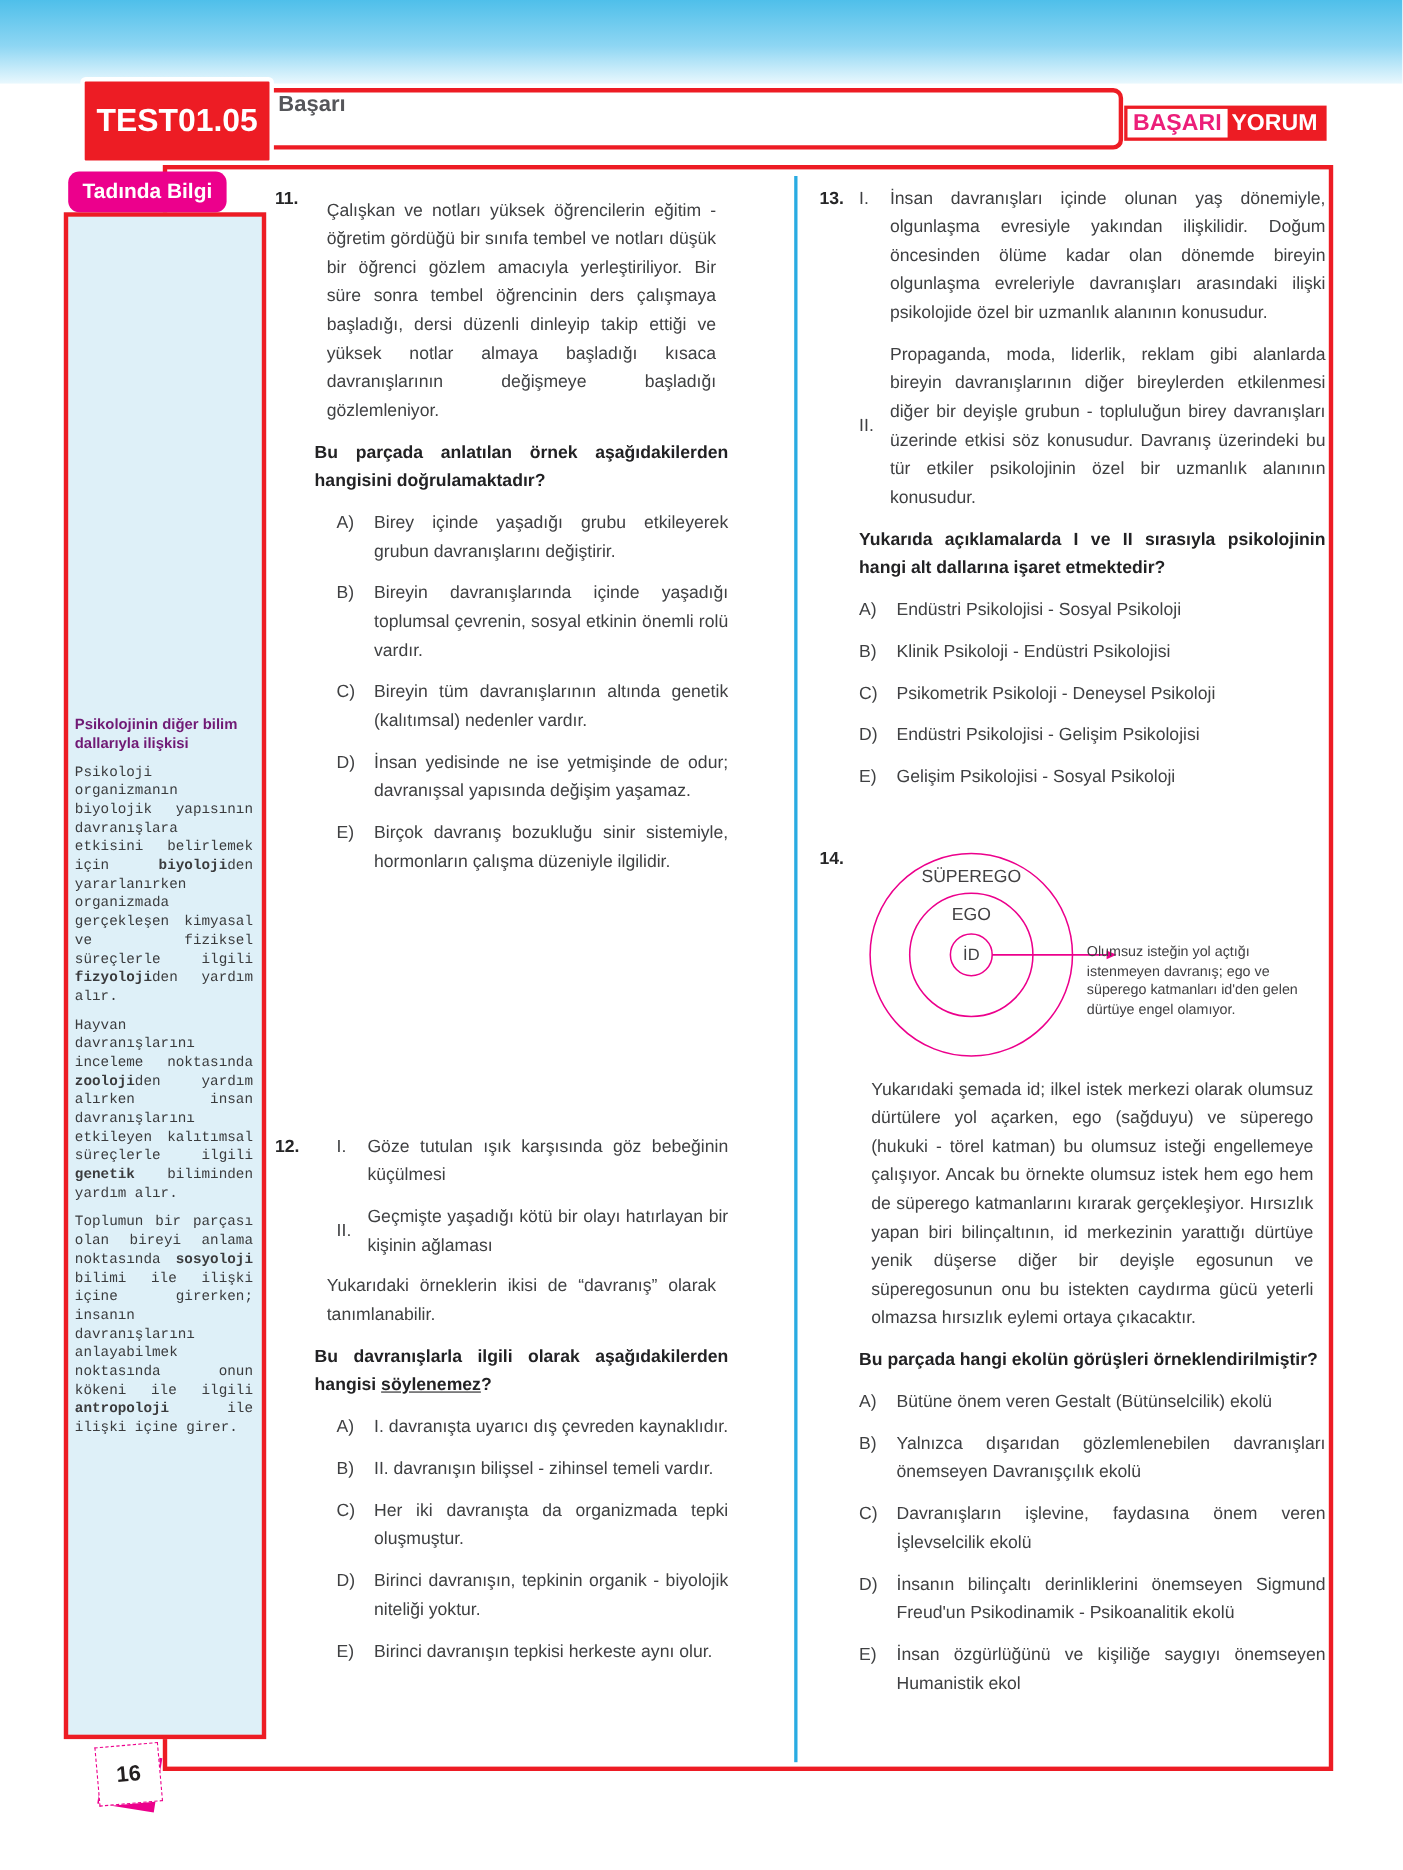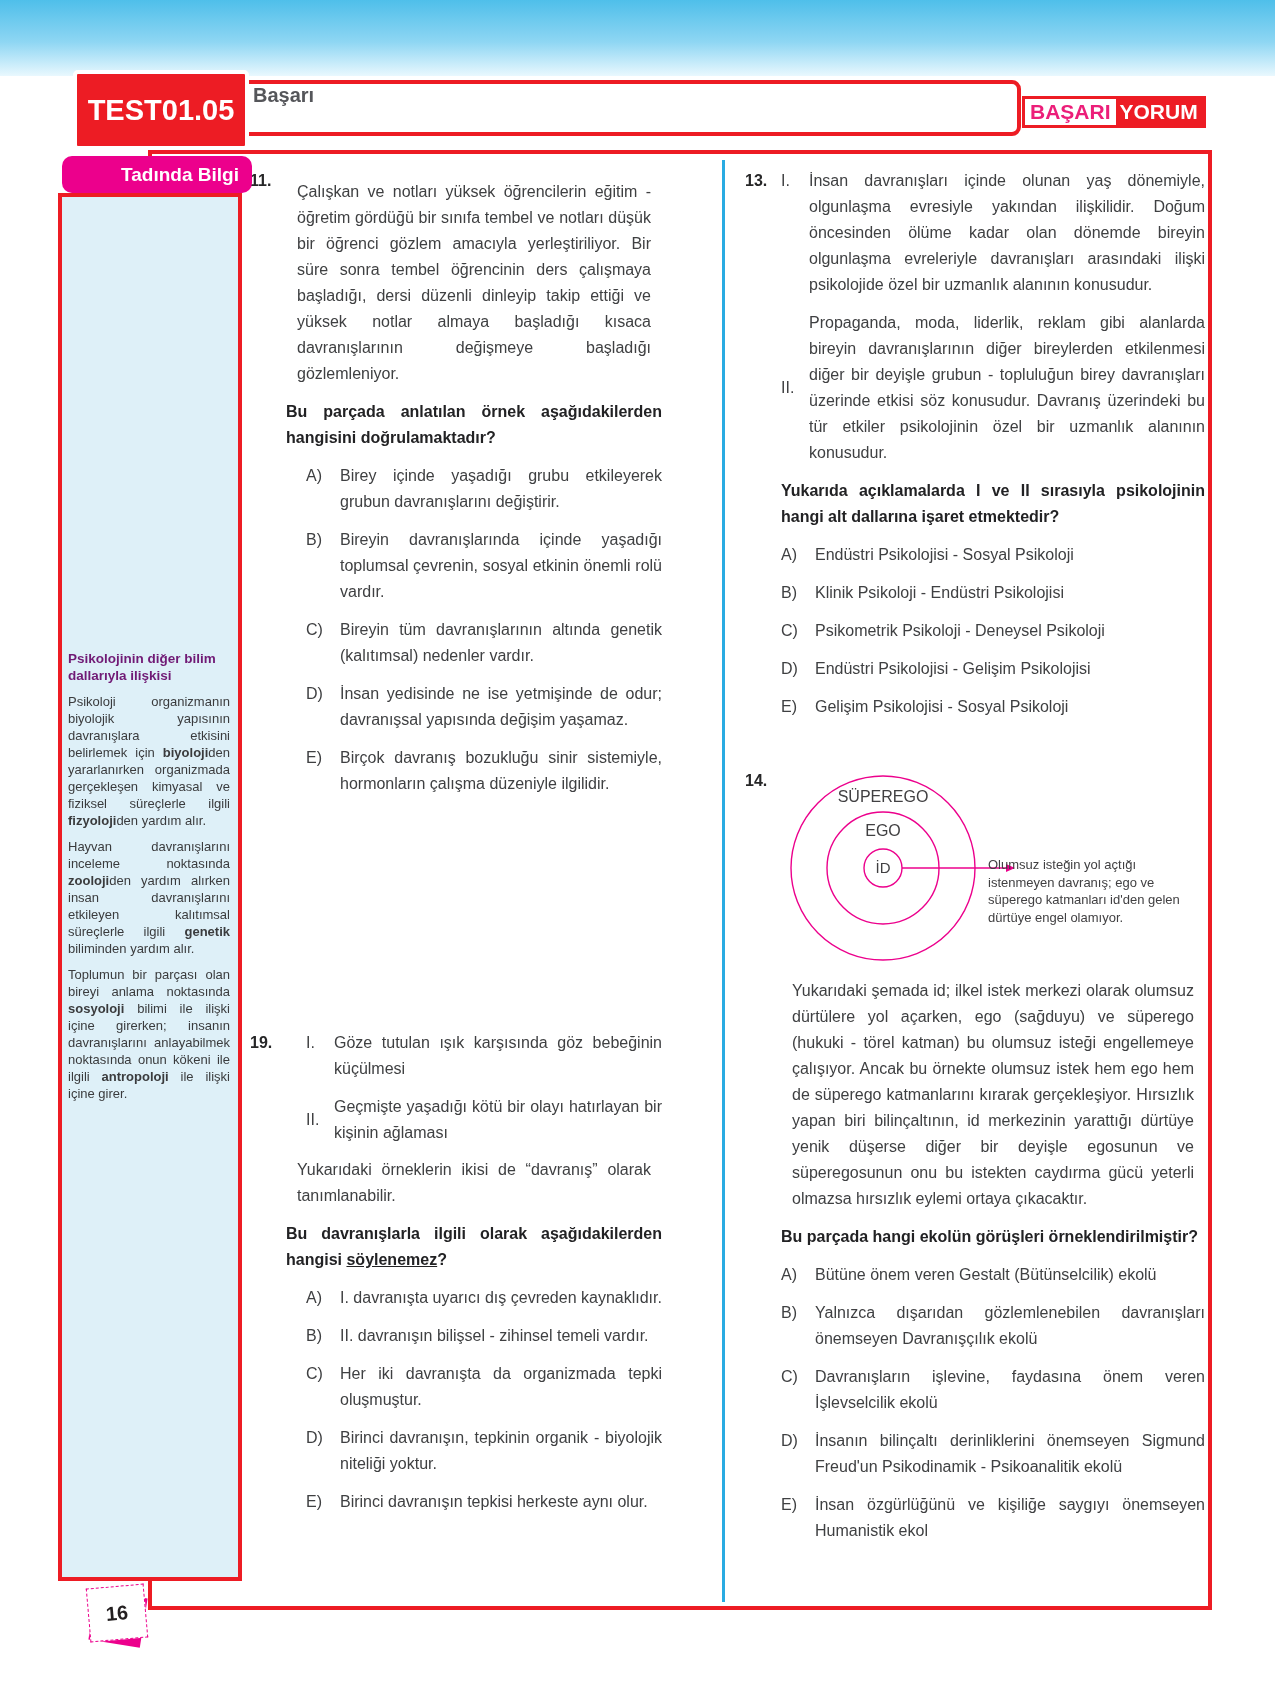--- a/index.html
+++ b/index.html
@@ -31,7 +31,7 @@
   .divider{position:absolute;left:722px;top:160px;width:3px;height:1442px;background:#29abe2;z-index:2;}
   .sidebar-tab{position:absolute;left:62px;top:156px;width:144px;height:37px;background:#ec008c;
     border-radius:10px;display:flex;align-items:center;justify-content:center;
-    color:#ffffff;font-weight:bold;font-size:19px;z-index:4;padding-left:46px;}
+    color:#ffffff;font-weight:bold;font-size:19px;z-index:4;}
   .sidebar-box{position:absolute;left:58px;top:193px;width:184px;height:1388px;
     background:#def0f8;border:4px solid #ed1c24;box-sizing:border-box;z-index:3;}
   .note{position:absolute;left:68px;top:650px;width:162px;z-index:4;

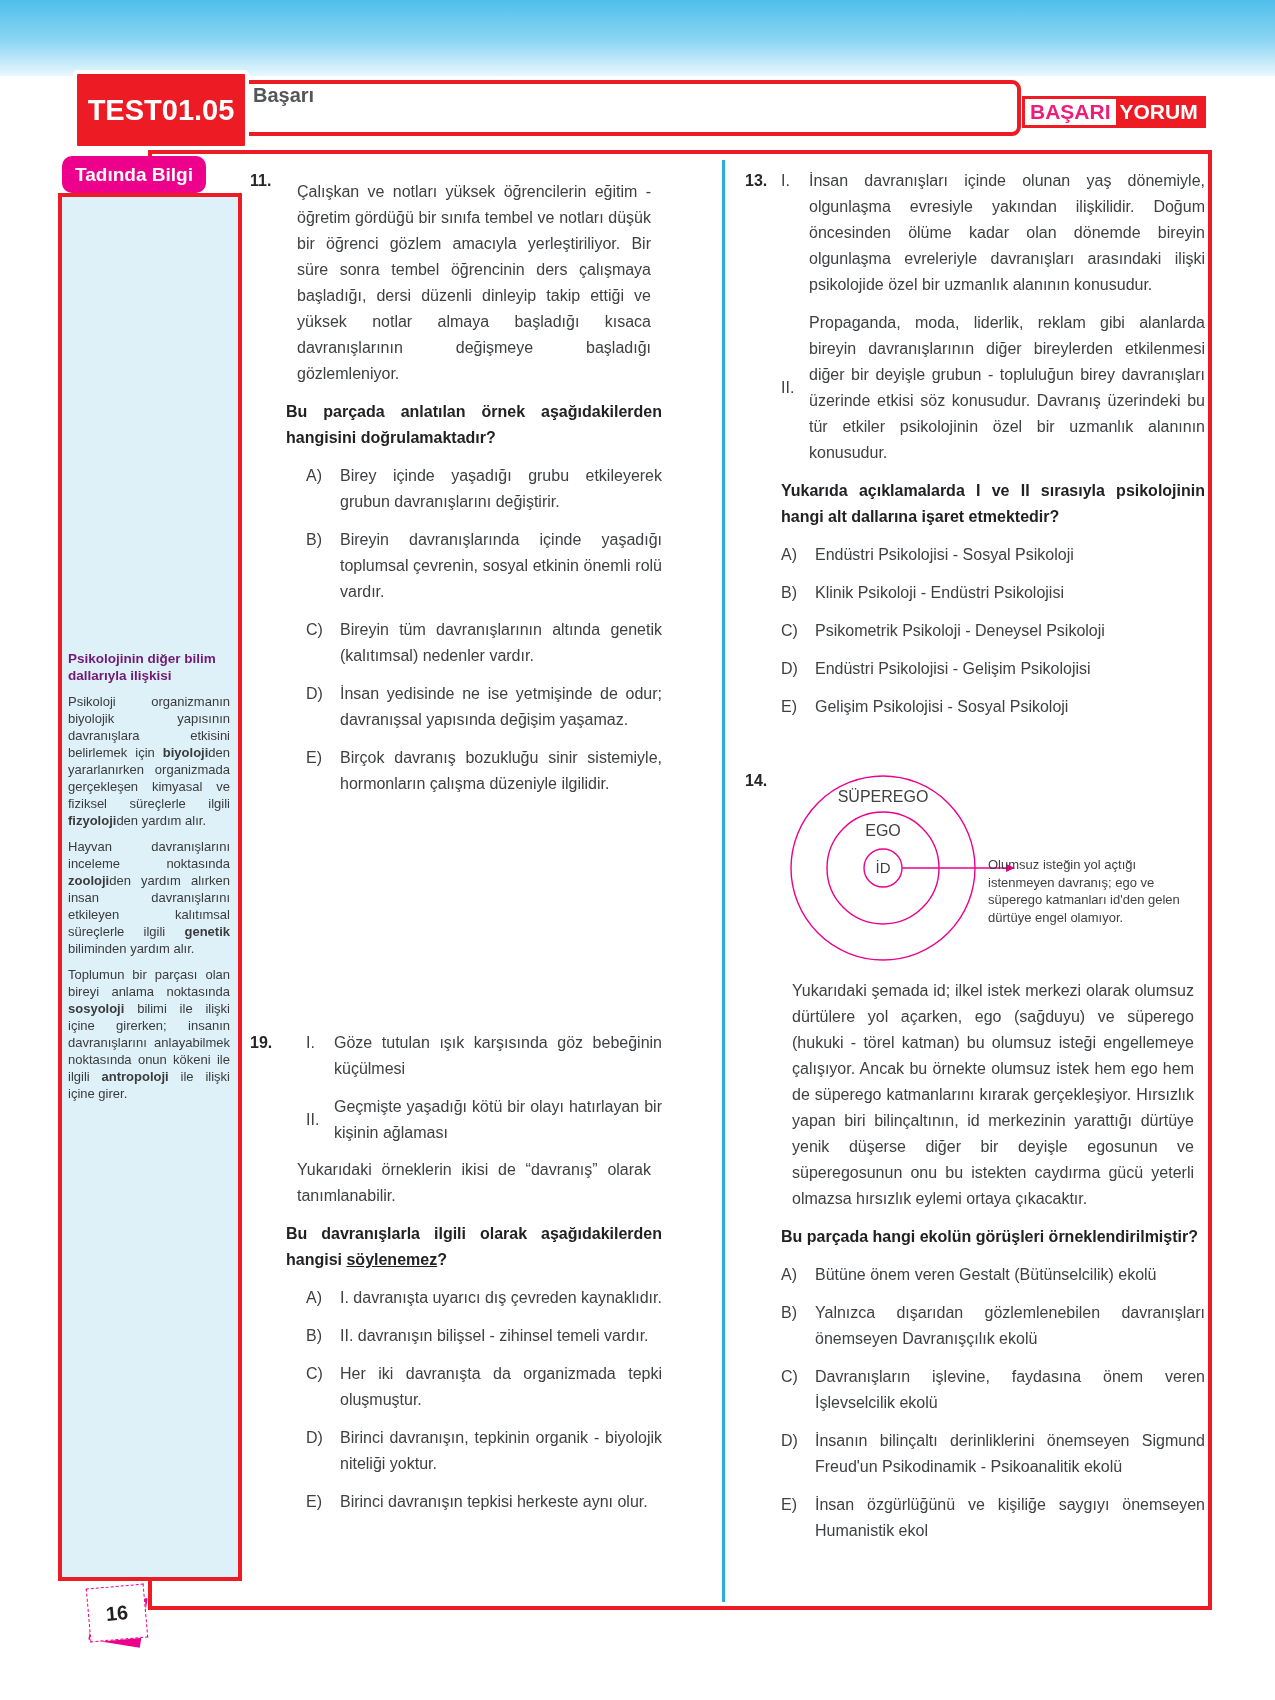--- a/index.html
+++ b/index.html
@@ -37,7 +37,7 @@
   .note{position:absolute;left:68px;top:650px;width:162px;z-index:4;
     font-size:13px;line-height:17px;color:#3a3b3d;text-align:justify;}
   .note h4{margin:0 0 8px 0;font-size:13.5px;line-height:17px;color:#701a75;text-align:left;}
-  .note p{margin:9px 0 0 0;}
+  .note p{margin:9px 0 0 0;font-family:Liberation Mono, monospace;}
 
   
   .q{position:absolute;font-size:16px;line-height:26px;color:#3f4042;z-index:2;}

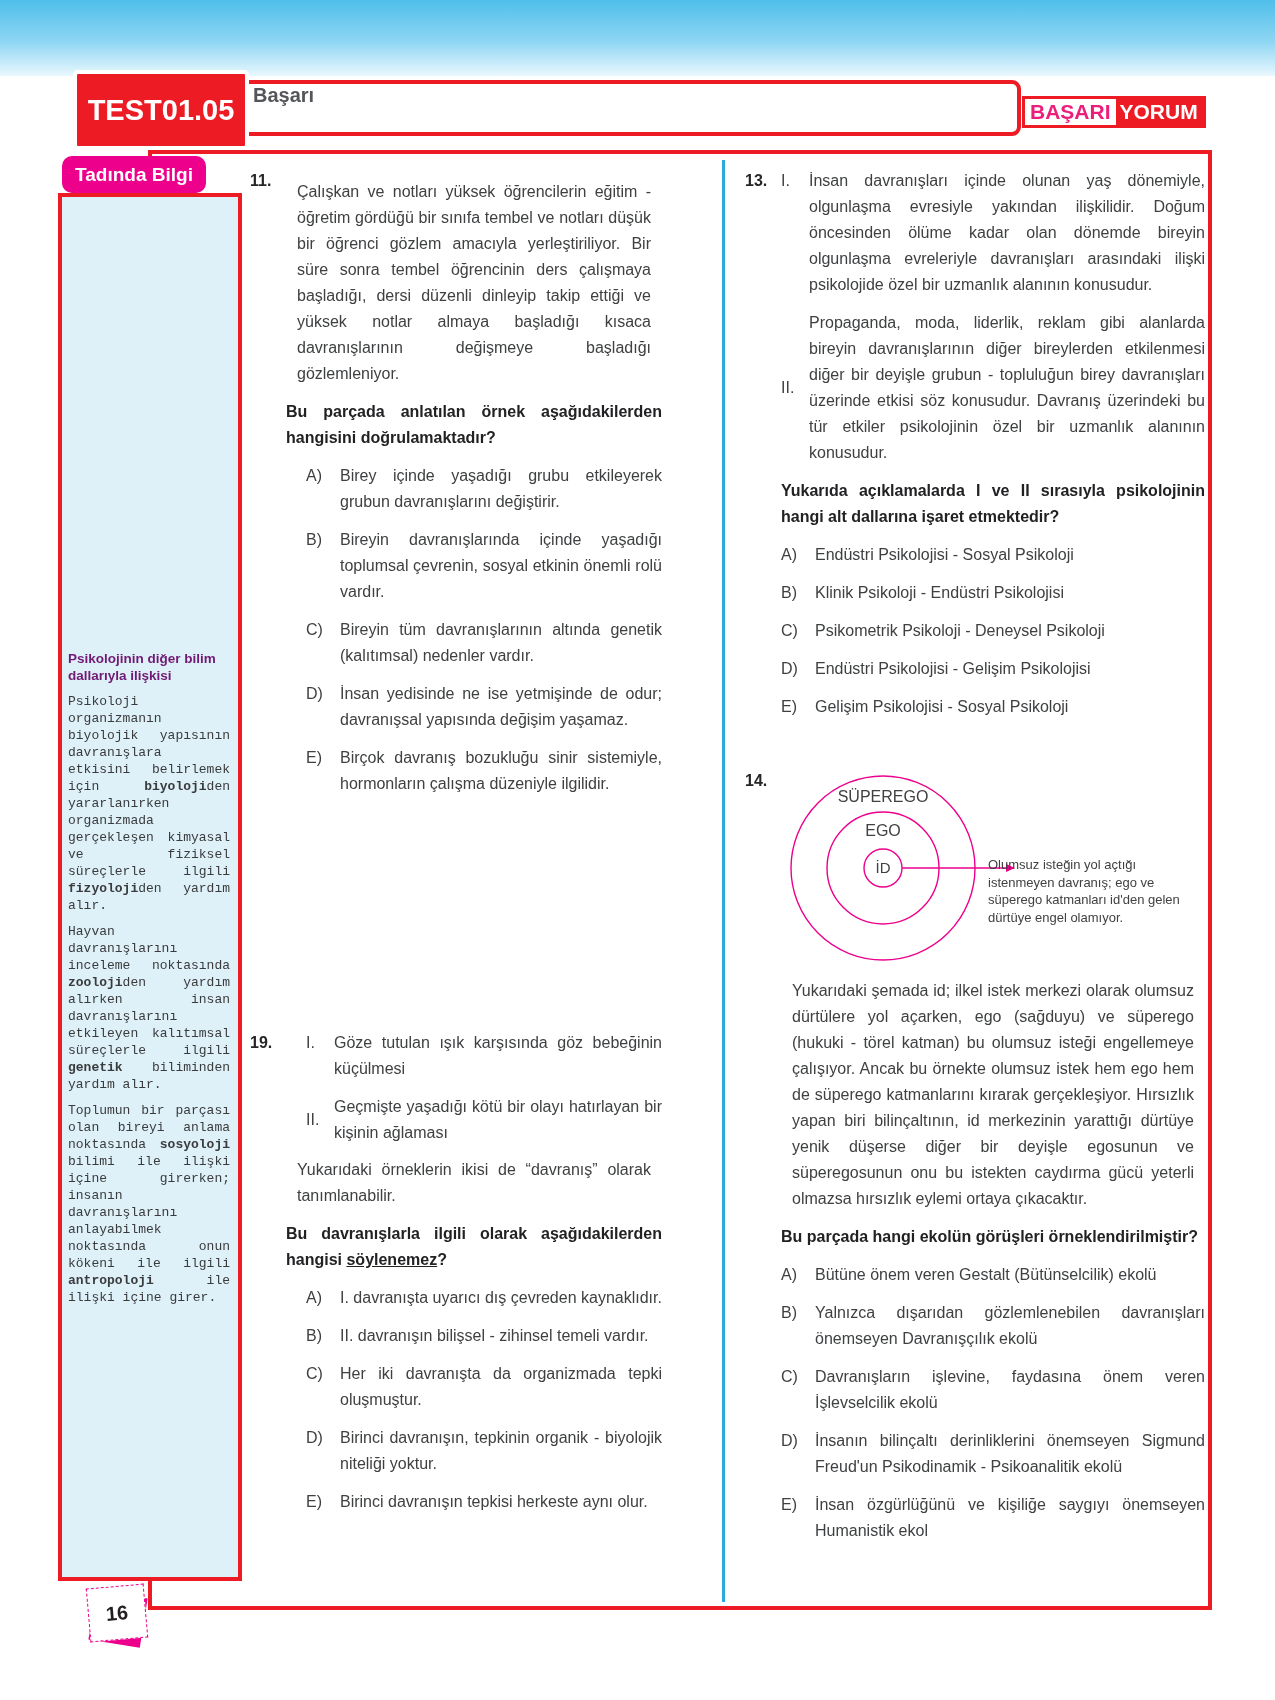--- a/index.html
+++ b/index.html
@@ -147,7 +147,7 @@
 
   <section class="q q-left" style="top:1030px;">
     <div class="qrow">
-      <div class="qnum">19.</div>
+      <div class="qnum">12.</div>
       <div class="qbody">
         <div class="items">
           <div class="item">

